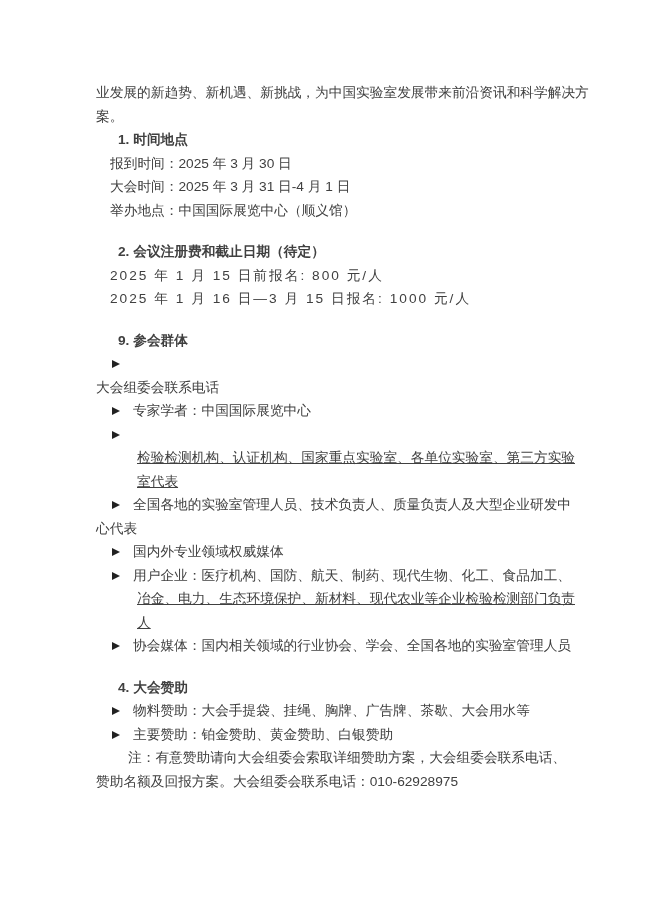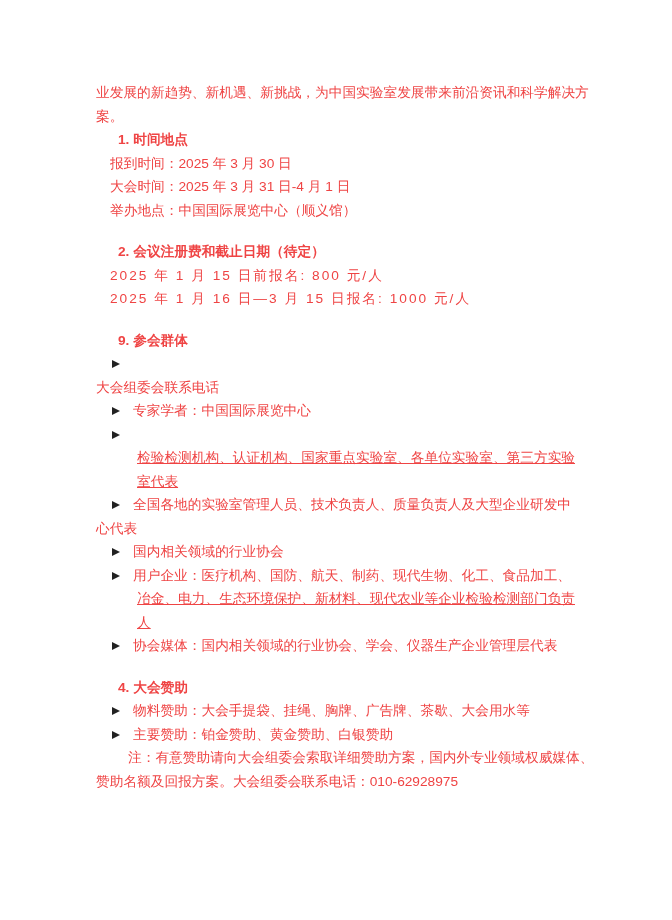--- a/index.html
+++ b/index.html
@@ -16,7 +16,7 @@
     padding: 81px 95px 0 96px;
     font-family: "Liberation Sans", "DejaVu Sans", sans-serif;
     font-size: 13.7px;
-    color: #ef4444;
+    color: #404040;
     overflow: hidden;
   }
   .line {

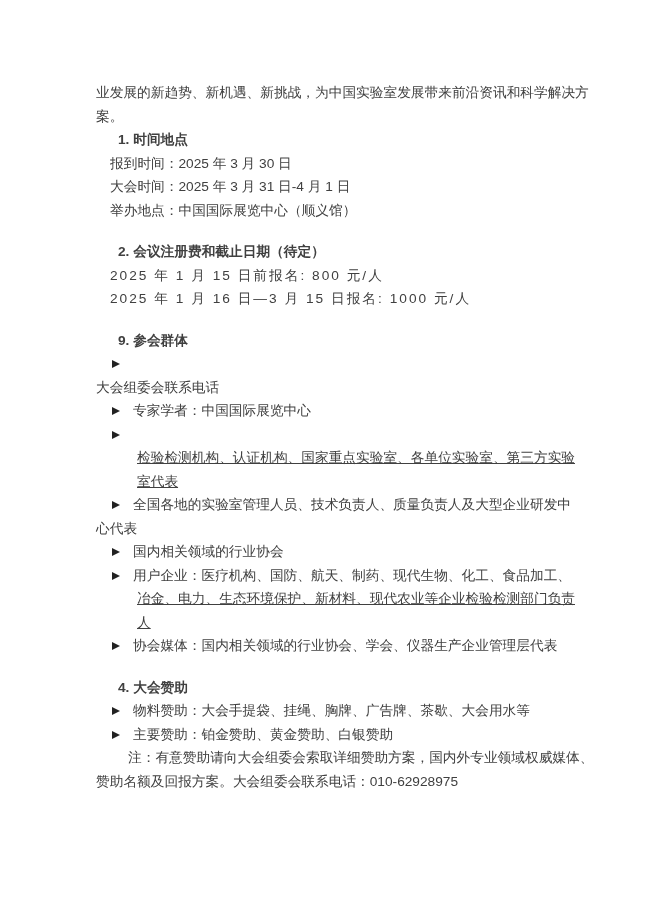--- a/index.html
+++ b/index.html
@@ -72,7 +72,7 @@
   <div class="line hang">室代表</div>
   <div class="line bullet"><span class="arrow"></span><span>全国各地的实验室管理人员、技术负责人、质量负责人及大型企业研发中</span></div>
   <div class="line flush">心代表</div>
-  <div class="line bullet"><span class="arrow"></span><span>国内相关领域的行业协会</span></div>
+  <div class="line bullet"><span class="arrow"></span><span>国内外专业领域权威媒体</span></div>
   <div class="line bullet"><span class="arrow"></span><span>用户企业：医疗机构、国防、航天、制药、现代生物、化工、食品加工、</span></div>
   <div class="line hang">冶金、电力、生态环境保护、新材料、现代农业等企业检验检测部门负责</div>
   <div class="line hang">人</div>

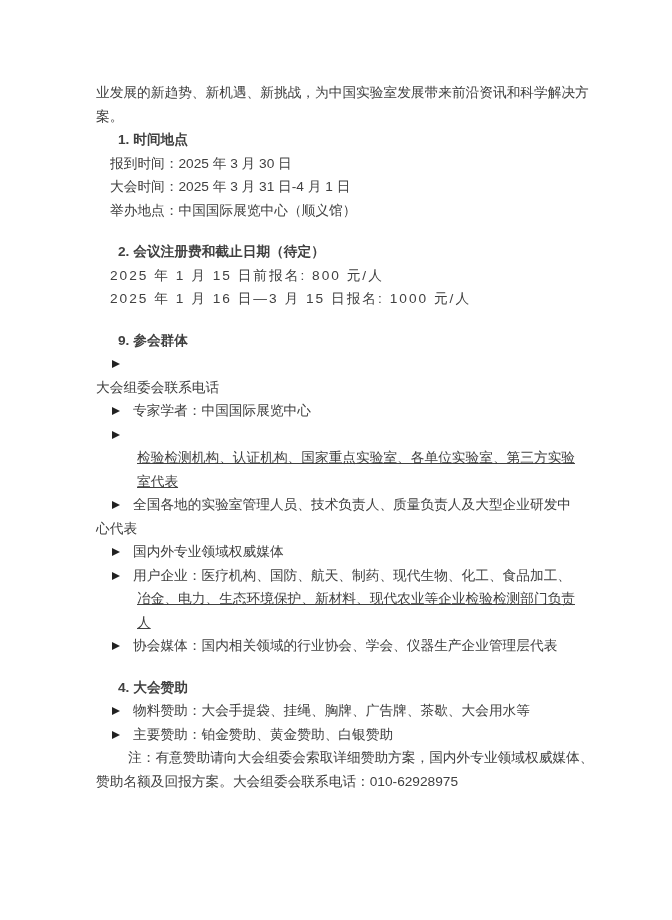--- a/index.html
+++ b/index.html
@@ -76,7 +76,7 @@
   <div class="line bullet"><span class="arrow"></span><span>用户企业：医疗机构、国防、航天、制药、现代生物、化工、食品加工、</span></div>
   <div class="line hang">冶金、电力、生态环境保护、新材料、现代农业等企业检验检测部门负责</div>
   <div class="line hang">人</div>
-  <div class="line bullet"><span class="arrow"></span><span>协会媒体：国内相关领域的行业协会、学会、仪器生产企业管理层代表</span></div>
+  <div class="line bullet"><span class="arrow"></span><span>协会媒体：国内相关领域的行业协会、学会、全国各地的实验室管理人员</span></div>
 
   <div class="spacer"></div>
 

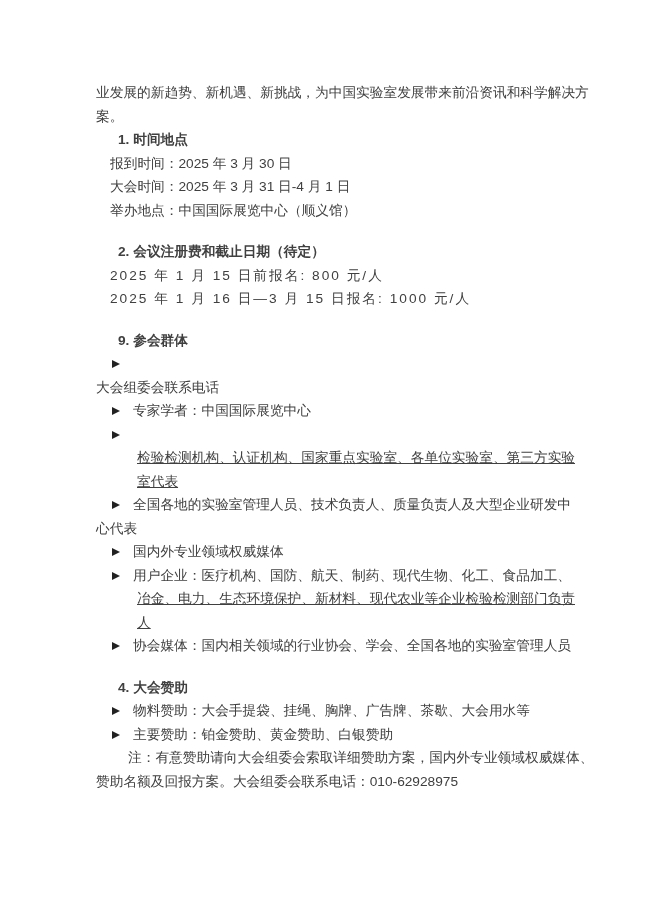--- a/index.html
+++ b/index.html
@@ -83,7 +83,7 @@
   <div class="line heading">4. 大会赞助</div>
   <div class="line bullet"><span class="arrow"></span><span>物料赞助：大会手提袋、挂绳、胸牌、广告牌、茶歇、大会用水等</span></div>
   <div class="line bullet"><span class="arrow"></span><span>主要赞助：铂金赞助、黄金赞助、白银赞助</span></div>
-  <div class="line note">注：有意赞助请向大会组委会索取详细赞助方案，国内外专业领域权威媒体、</div>
+  <div class="line note">注：有意赞助请向大会组委会索取详细赞助方案，大会组委会联系电话、</div>
   <div class="line flush">赞助名额及回报方案。大会组委会联系电话：010-62928975</div>
 
 </div>

